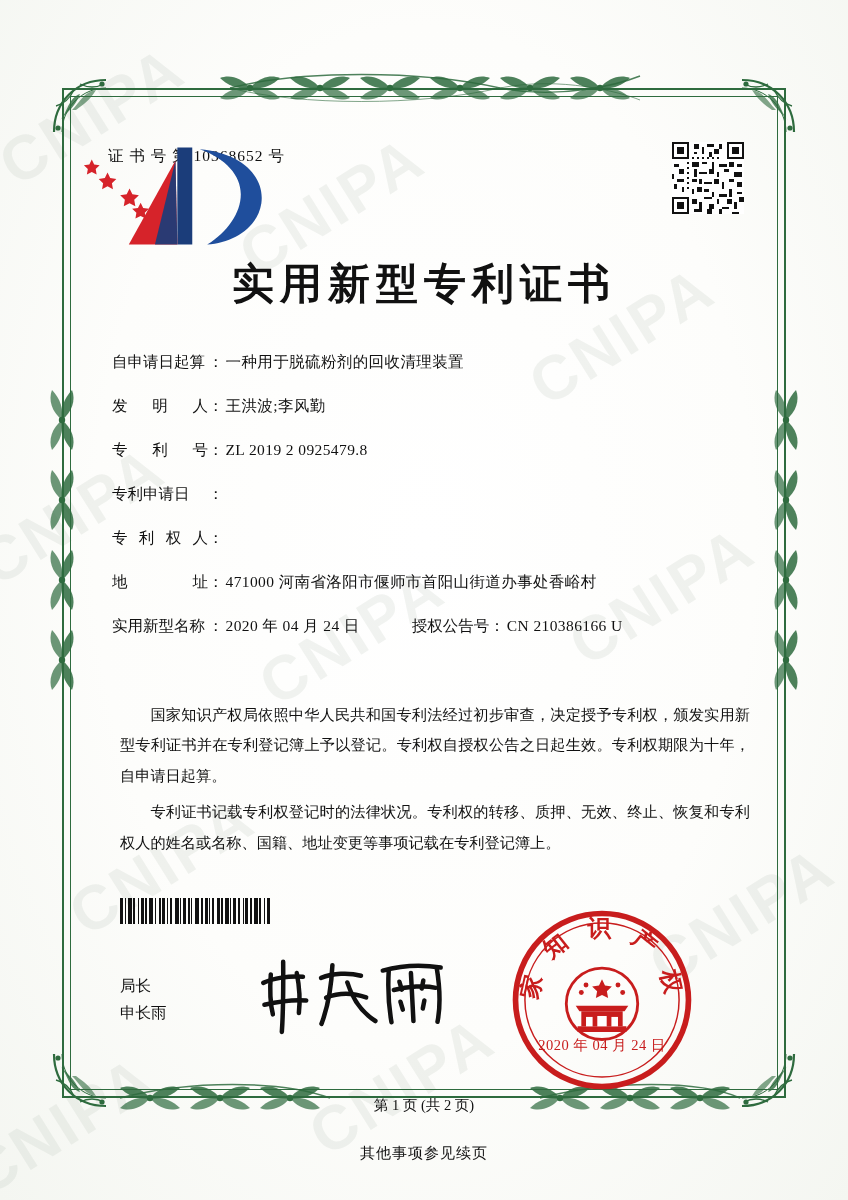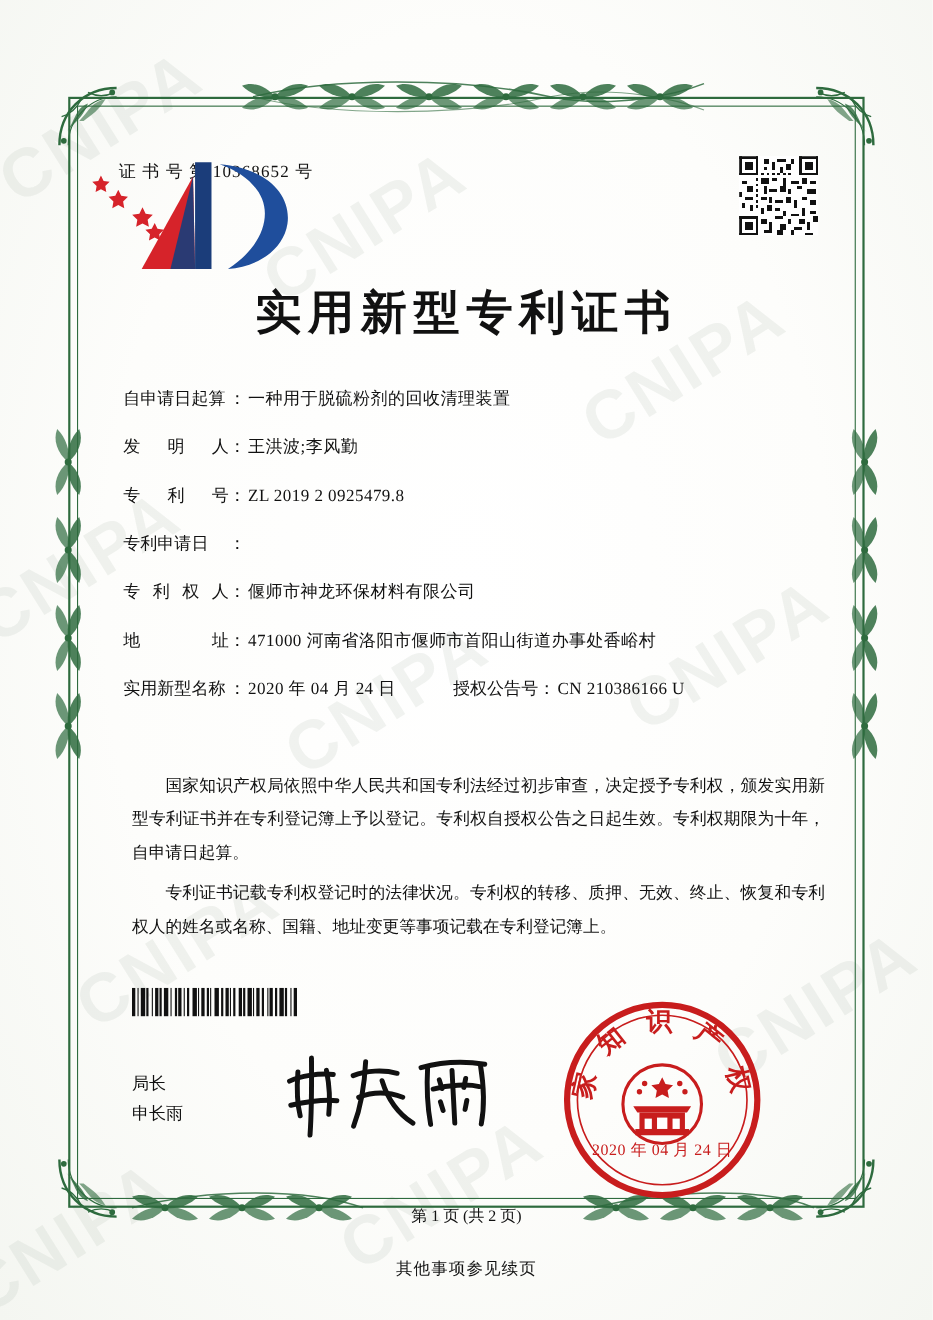--- a/index.html
+++ b/index.html
@@ -473,7 +473,6 @@
           <span>人</span>
         </span>
       <span class="field-colon">：</span>
-      <span class="field-value">偃师市神龙环保材料有限公司</span>
     </div>
 
     <div class="field-row">

